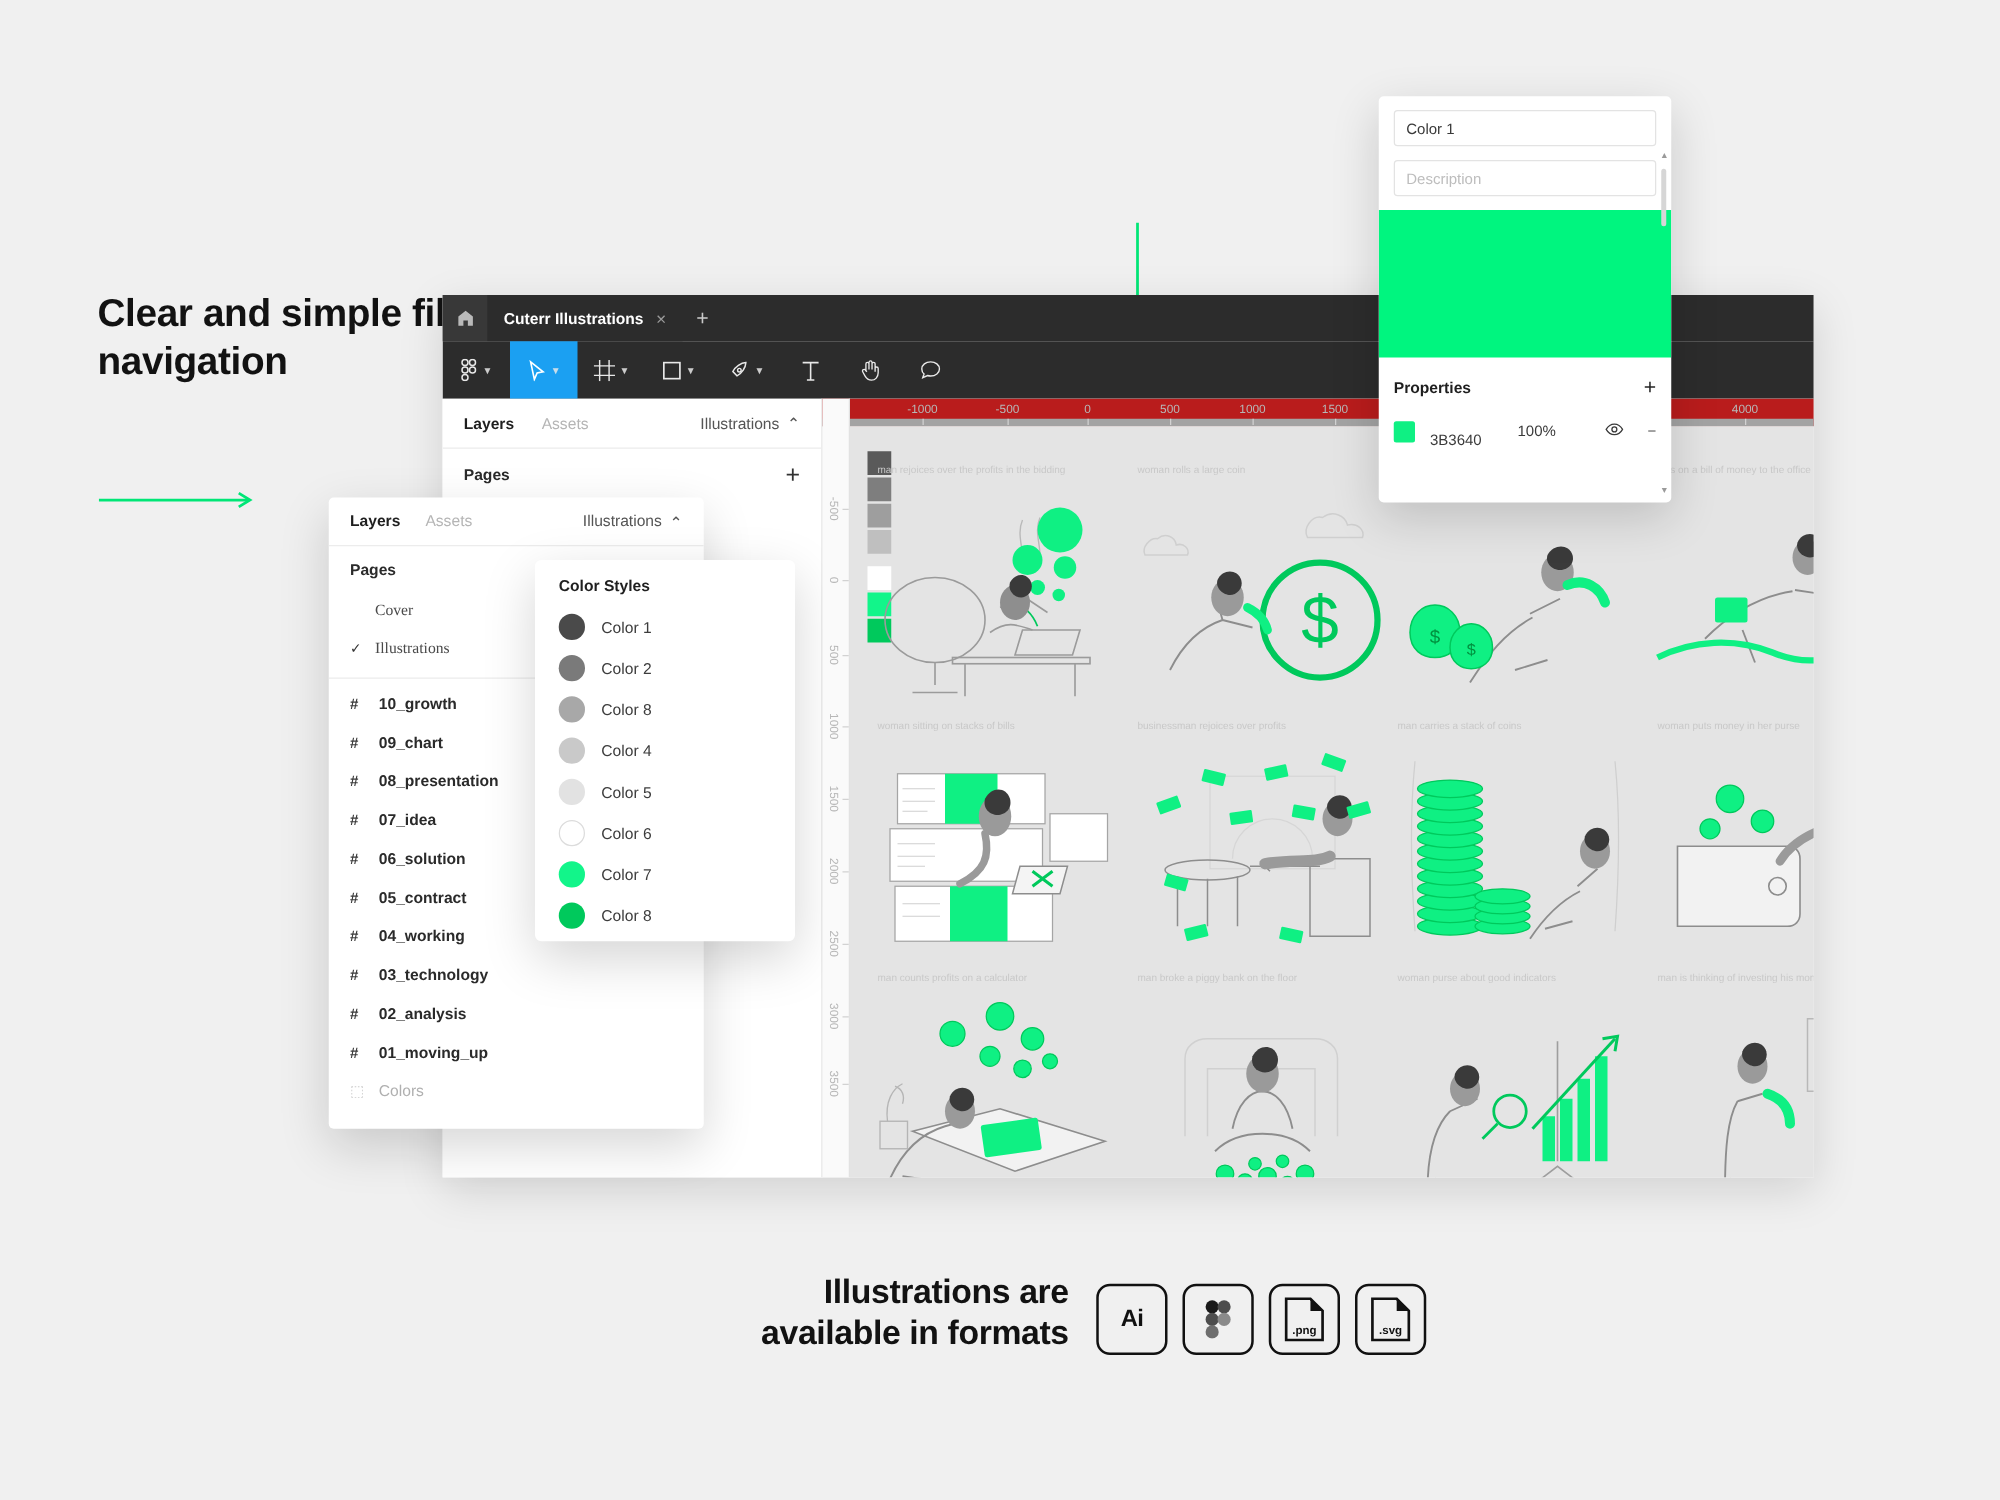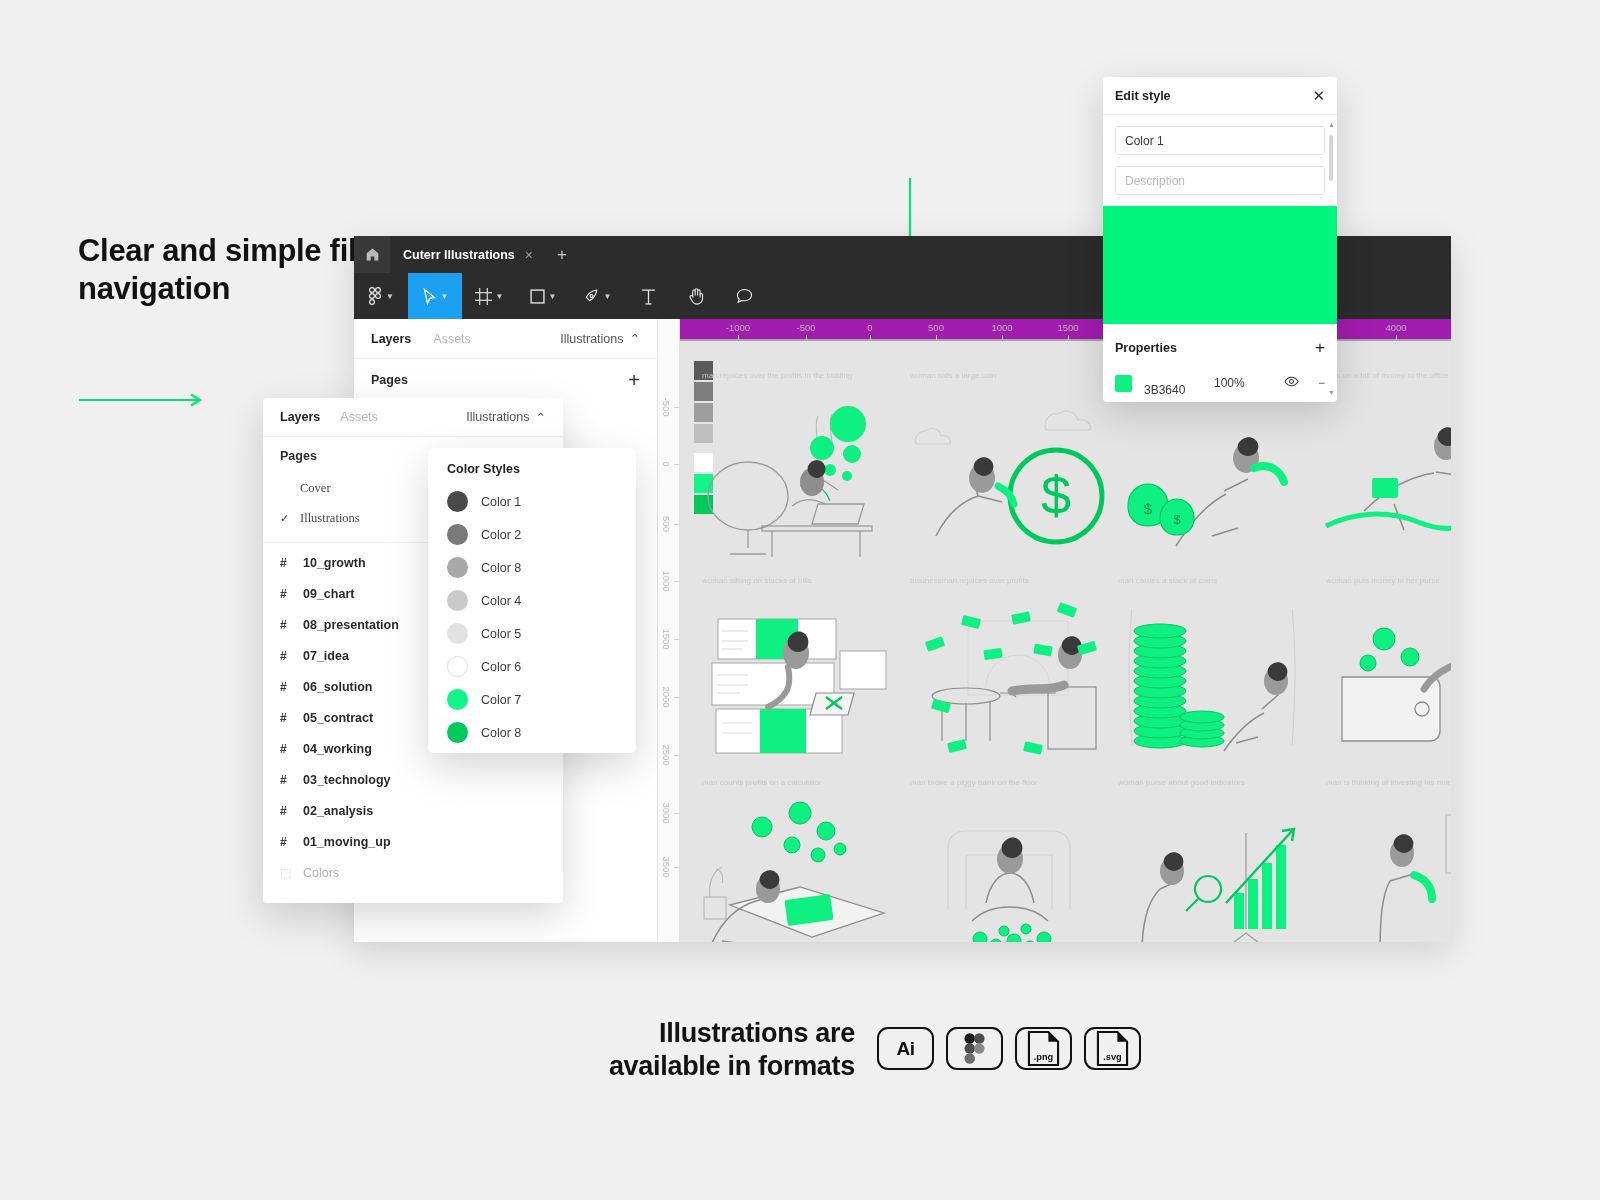--- a/index.html
+++ b/index.html
@@ -715,10 +715,6 @@
   </div>
 
   <div class="edit-style">
-    <div class="es-head">
-      <span class="es-title">Edit style</span>
-      <span class="es-close">✕</span>
-    </div>
     <div class="es-input">Color 1</div>
     <div class="es-input ph">Description</div>
     <div class="es-swatch" id="es-swatch" style="background: rgb(0, 245, 127);"></div>

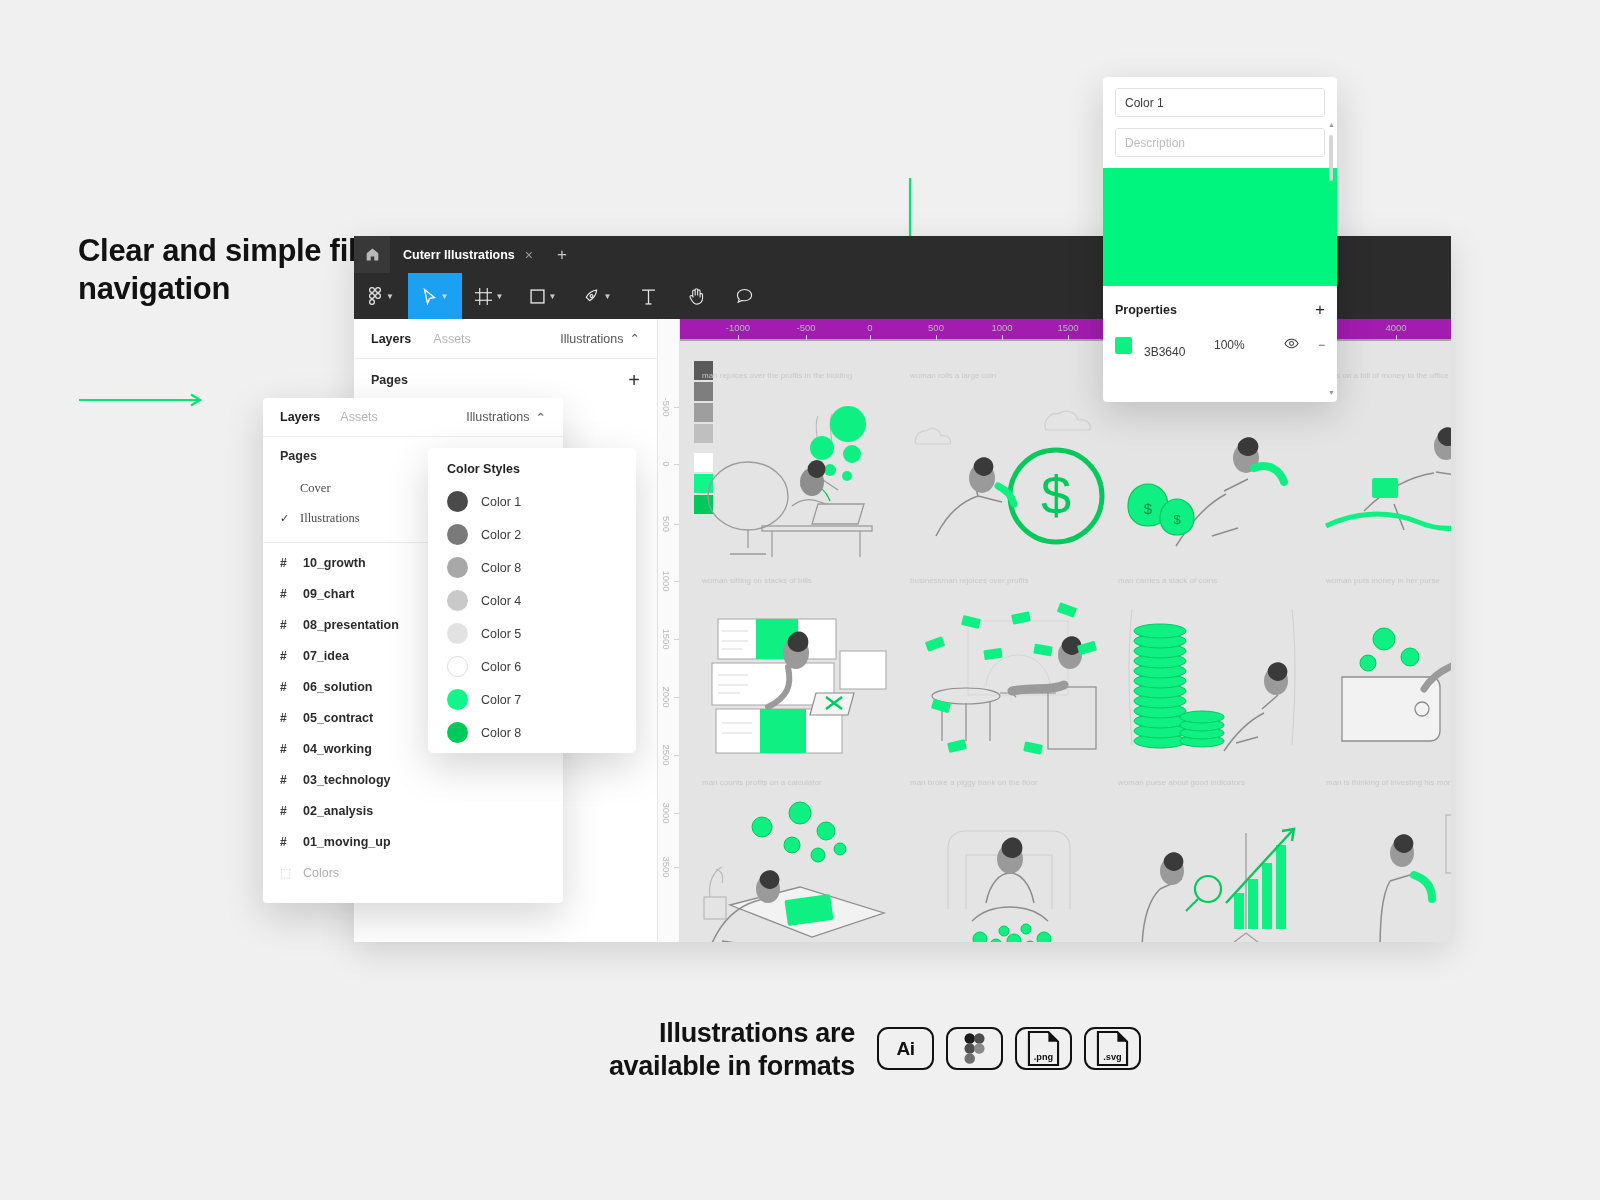--- a/index.html
+++ b/index.html
@@ -84,7 +84,7 @@
   .canvas-wrap { position: absolute; left: 304px; right: 0; top: 83px; bottom: 0; background: #e4e4e4; }
   .ruler-h {
     position: absolute; left: 0; right: 0; top: 0; height: 22px;
-    background: #a21caf; border-bottom: 2px solid #a3a3a3;
+    background: #b91c1c; border-bottom: 6px solid #a3a3a3;
   }
   .ruler-v {
     position: absolute; left: 0; top: 0; bottom: 0; width: 22px;

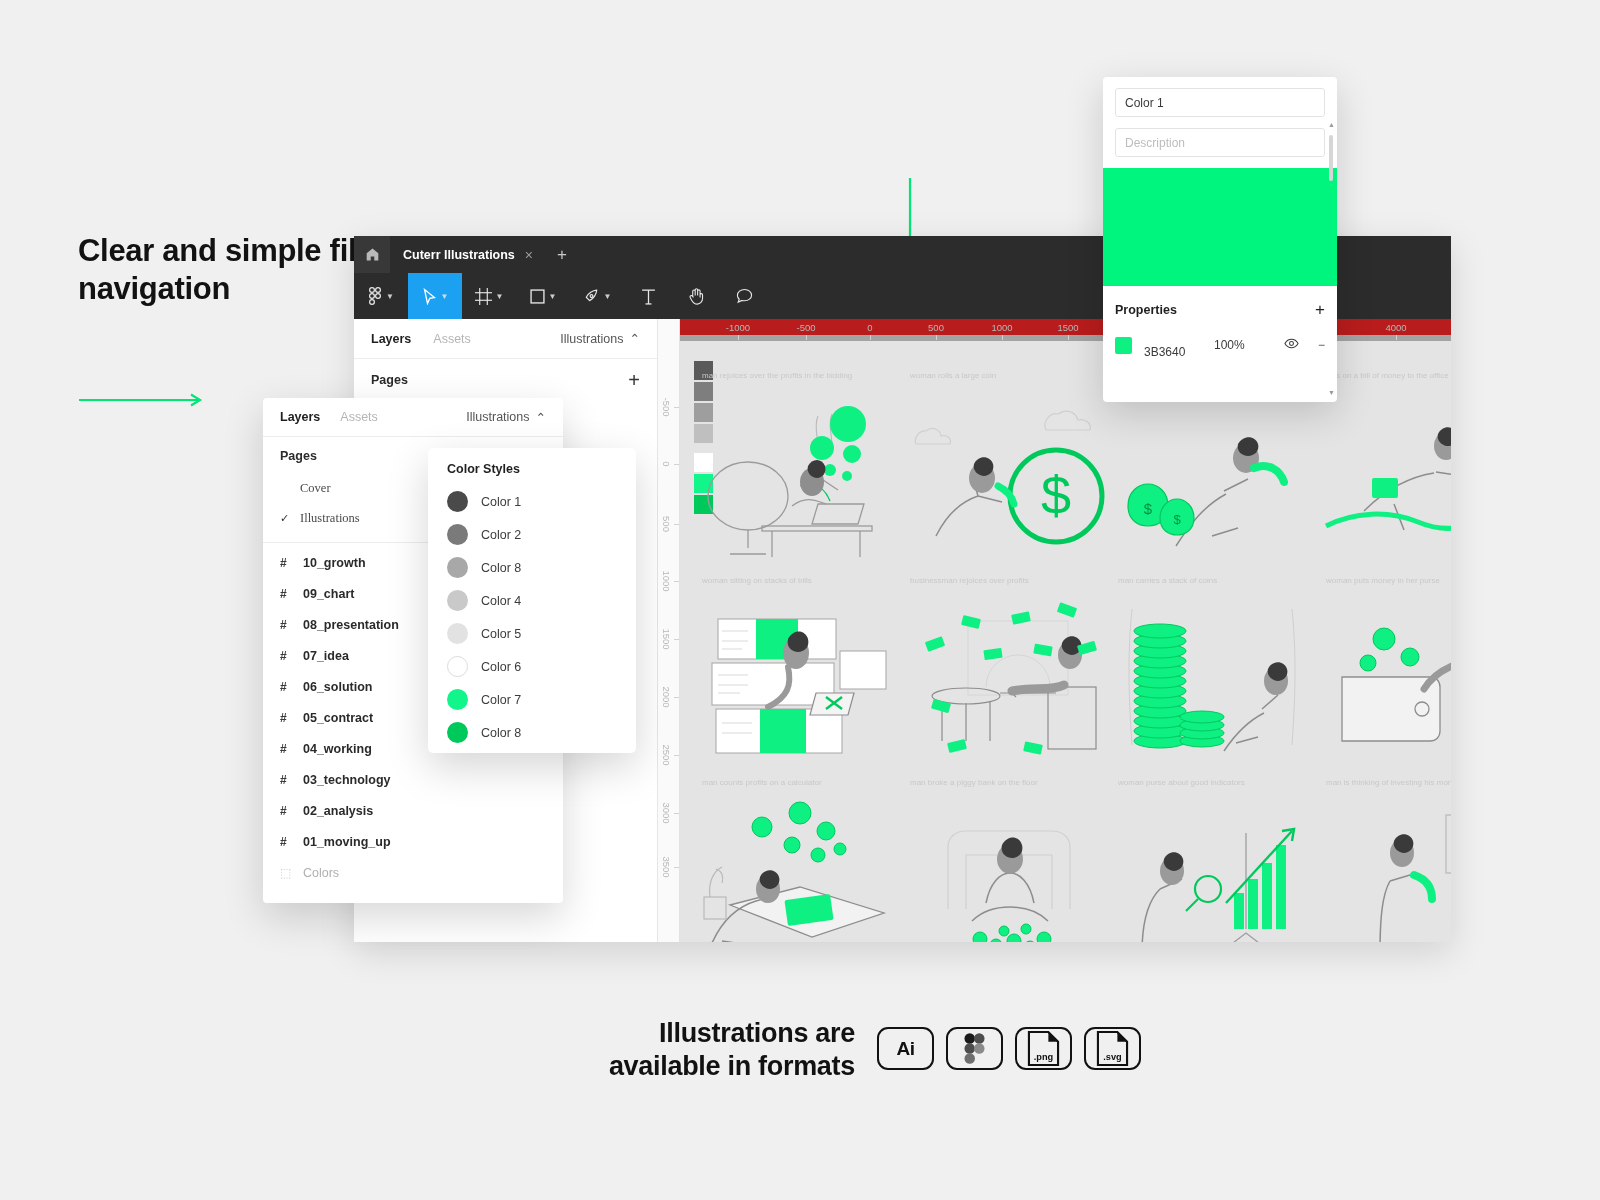--- a/index.html
+++ b/index.html
@@ -190,7 +190,7 @@
   
   .fmt-row { position: absolute; left: 877px; top: 1027px; display: flex; gap: 12px; }
   .fmt {
-    width: 57px; height: 43px; border: 2.2px solid #111; border-radius: 11px;
+    width: 57px; height: 57px; border: 2.2px solid #111; border-radius: 11px;
     display: flex; align-items: center; justify-content: center;
     background: #f0f0f0;
   }

